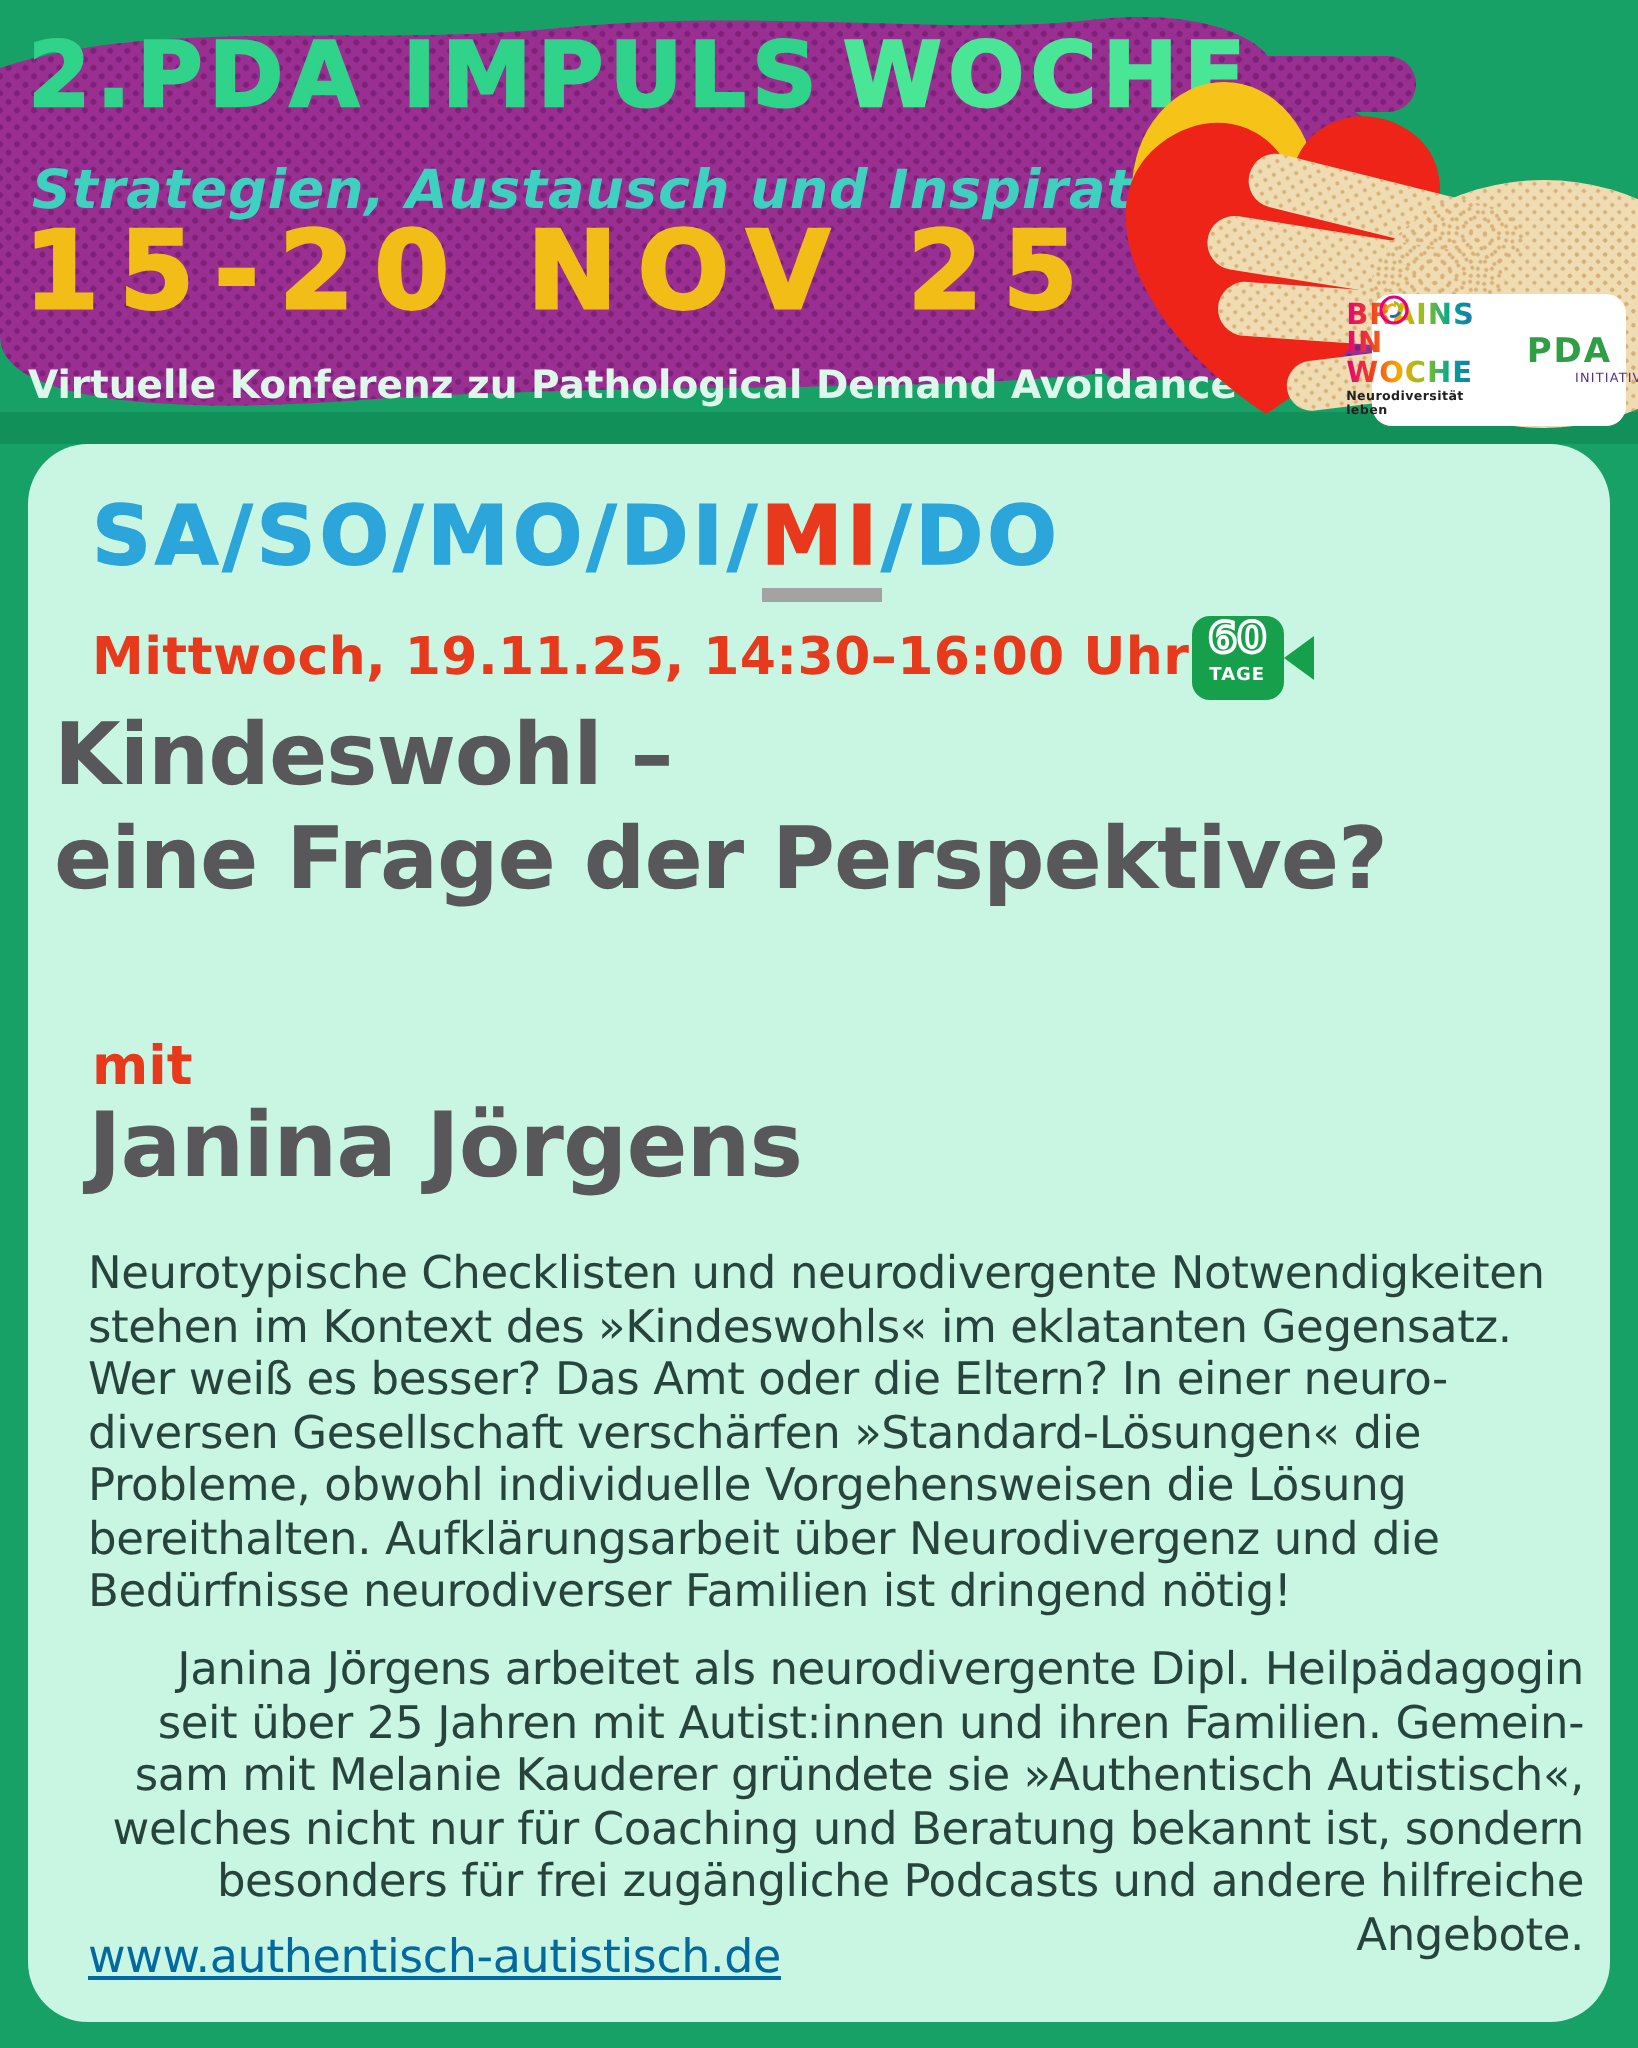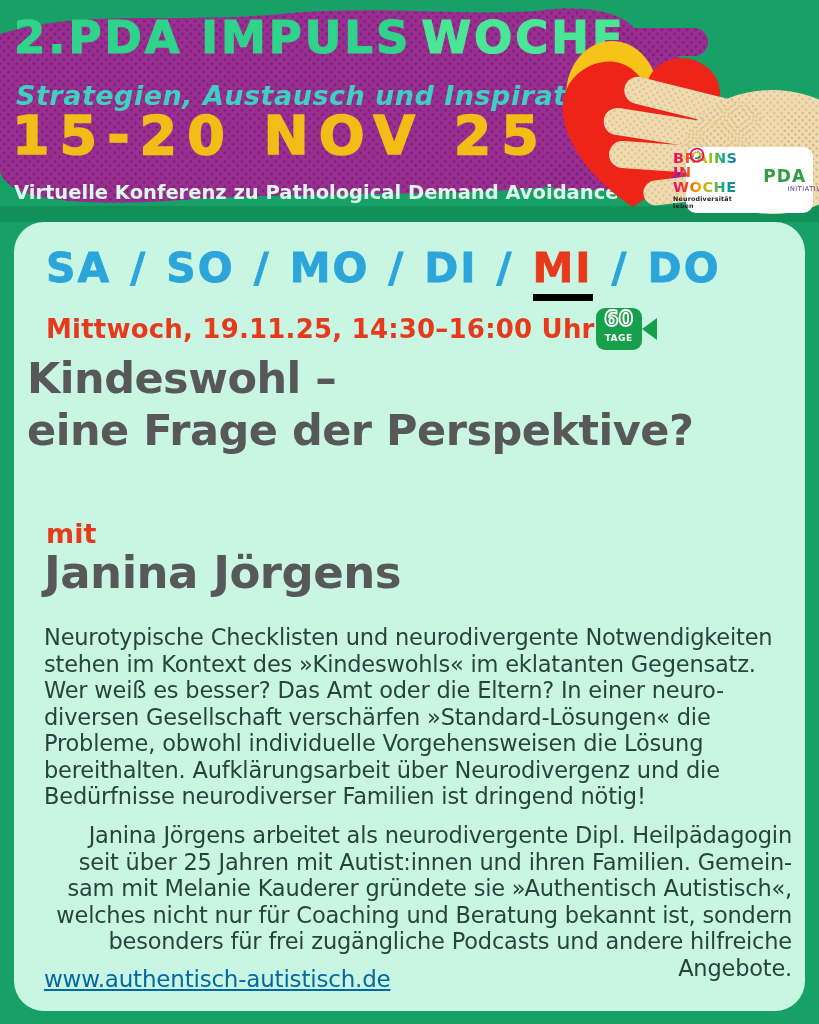--- a/index.html
+++ b/index.html
@@ -46,7 +46,7 @@
         border-radius:30px;z-index:4;}
   #card .abs{position:absolute;}
 
-  #daynav{left:32px;top:22px;display:flex;align-items:flex-start;gap:19px;
+  #daynav{left:32px;top:22px;display:flex;align-items:flex-start;
           font-size:41px;font-weight:800;color:#2ba5da;letter-spacing:2px;
           -webkit-text-stroke:0.8px currentColor;}
   .day-active{color:#e8391c;border-bottom:7px solid #000000;padding-bottom:2px;}

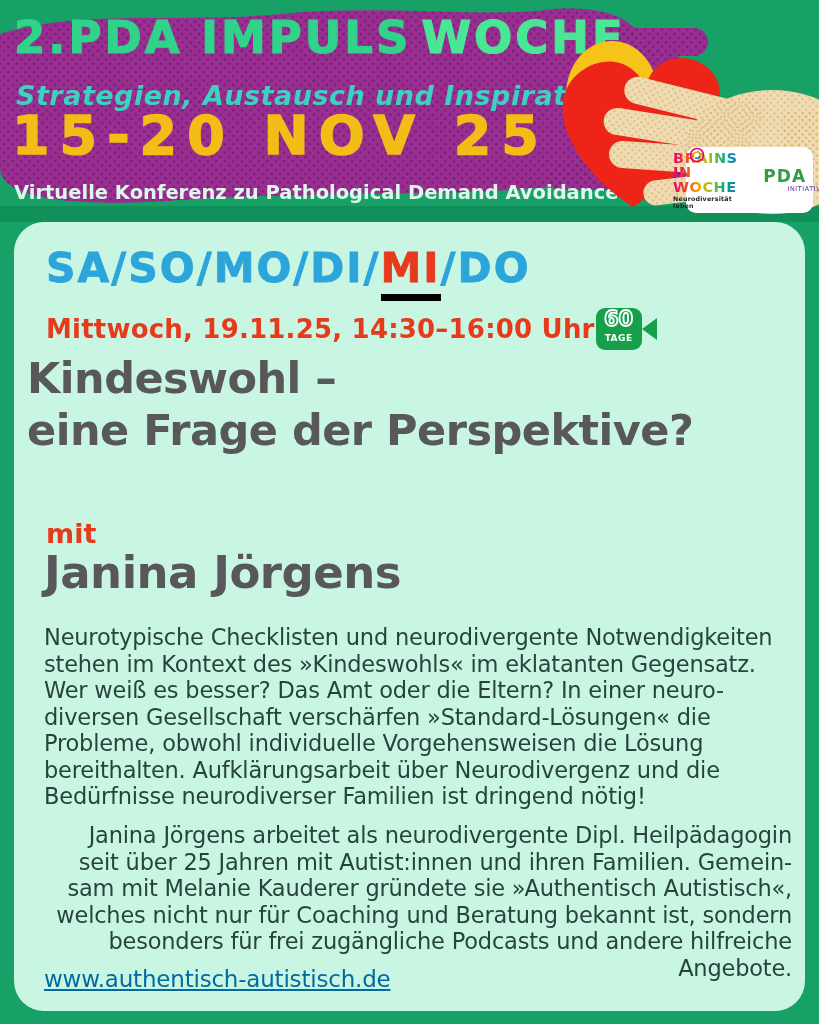--- a/index.html
+++ b/index.html
@@ -49,7 +49,7 @@
   #daynav{left:32px;top:22px;display:flex;align-items:flex-start;
           font-size:41px;font-weight:800;color:#2ba5da;letter-spacing:2px;
           -webkit-text-stroke:0.8px currentColor;}
-  .day-active{color:#e8391c;border-bottom:7px solid #000000;padding-bottom:2px;}
+  .day-active{color:#e8391c;border-bottom:7px solid #a3a3a3;padding-bottom:2px;}
 
   #daterow{left:32px;top:84px;display:flex;align-items:center;gap:0;}
   #datetime{font-size:26px;font-weight:600;color:#e73a1c;letter-spacing:0.2px;}

